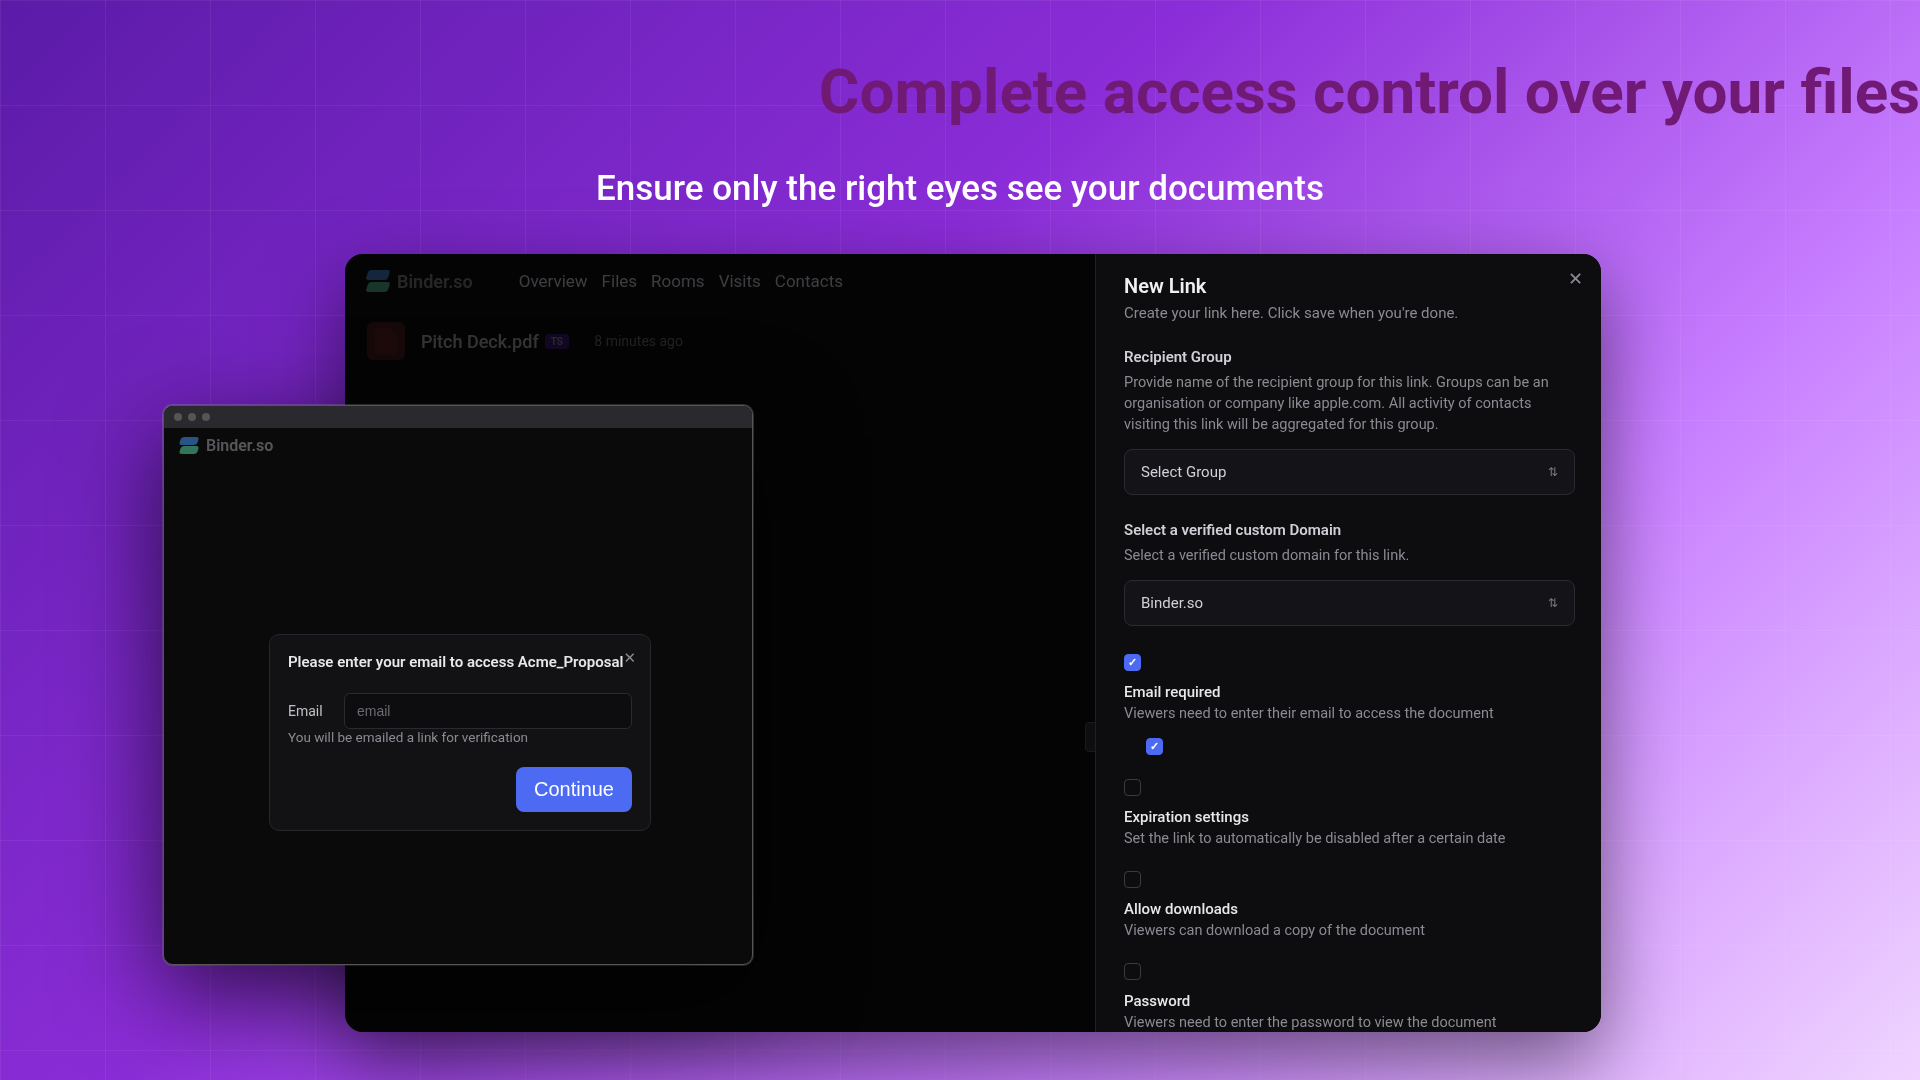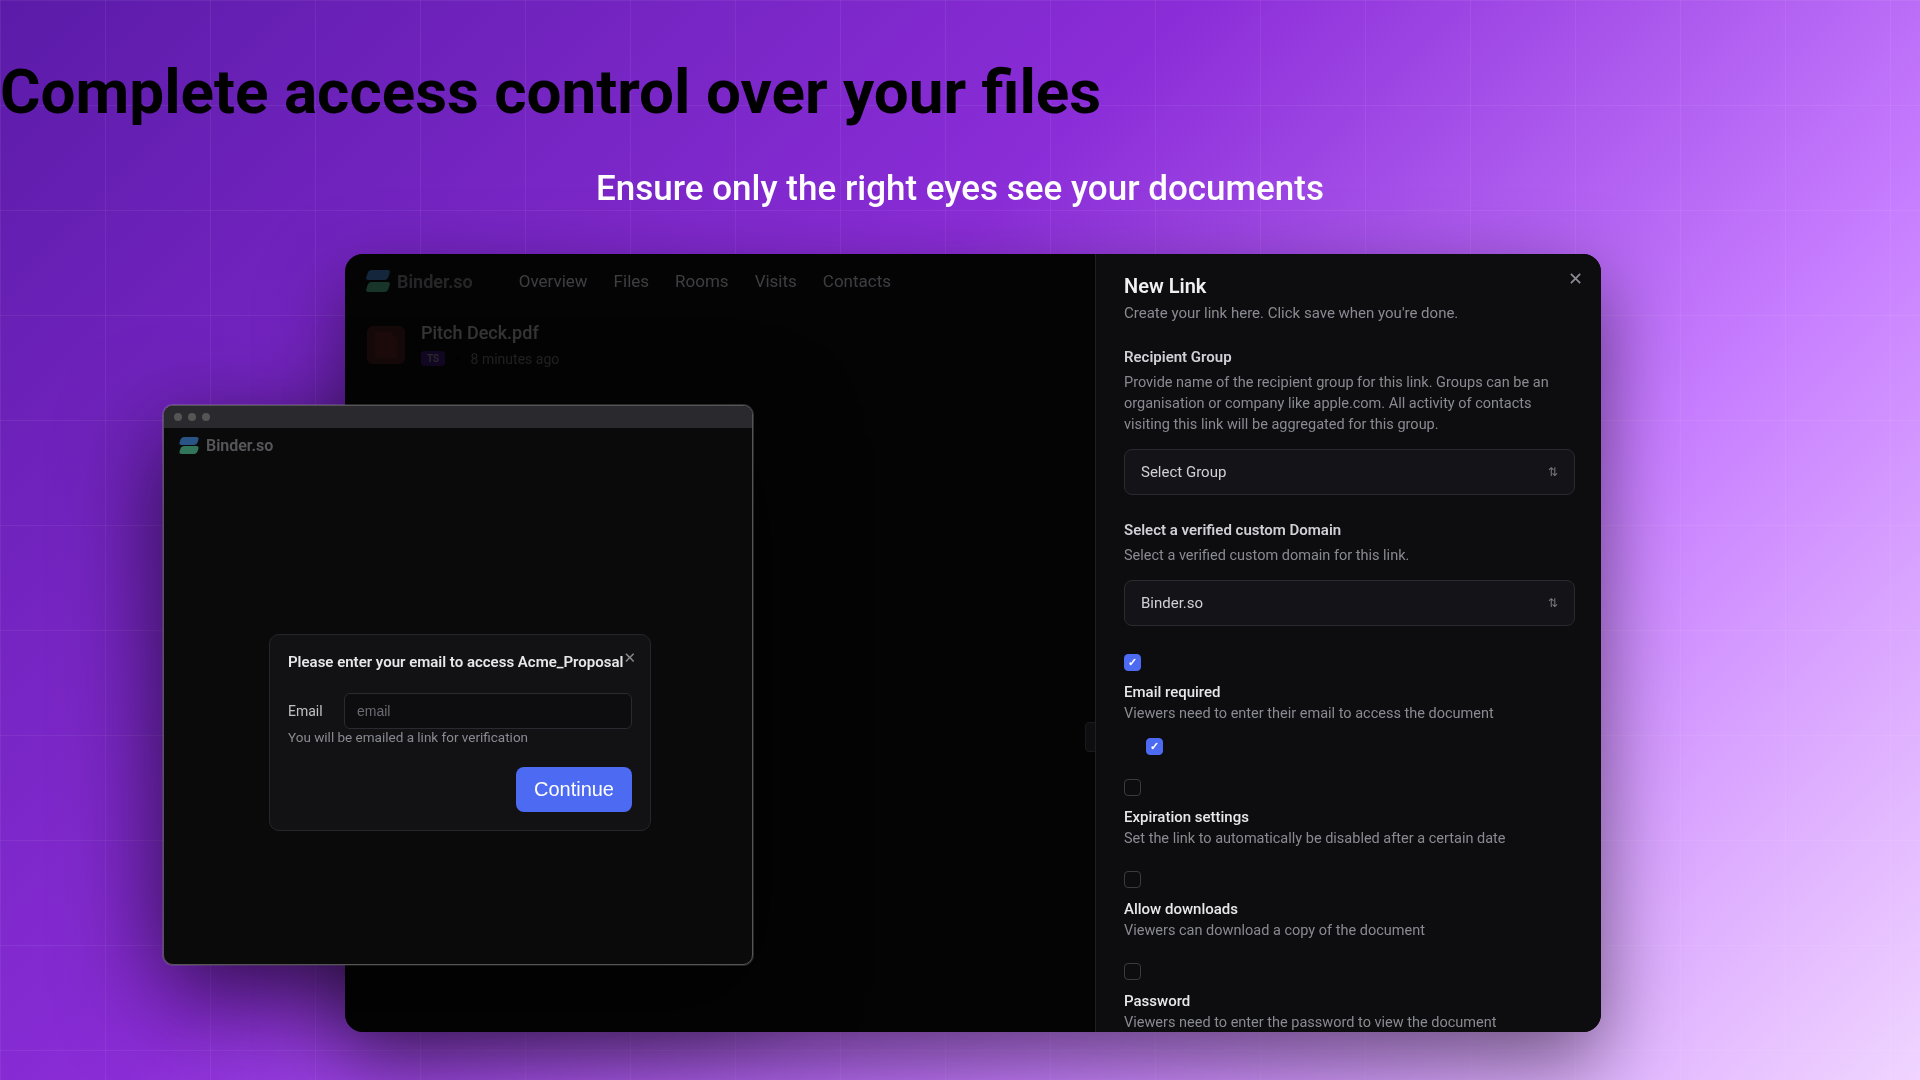--- a/index.html
+++ b/index.html
@@ -21,8 +21,8 @@
   top: 55px;
   left: 0;
   width: 100%;
-  text-align: left;
-  color: #000000;
+  text-align: right;
+  color: #701a75;
   font-size: 62px;
   font-weight: 700;
 }

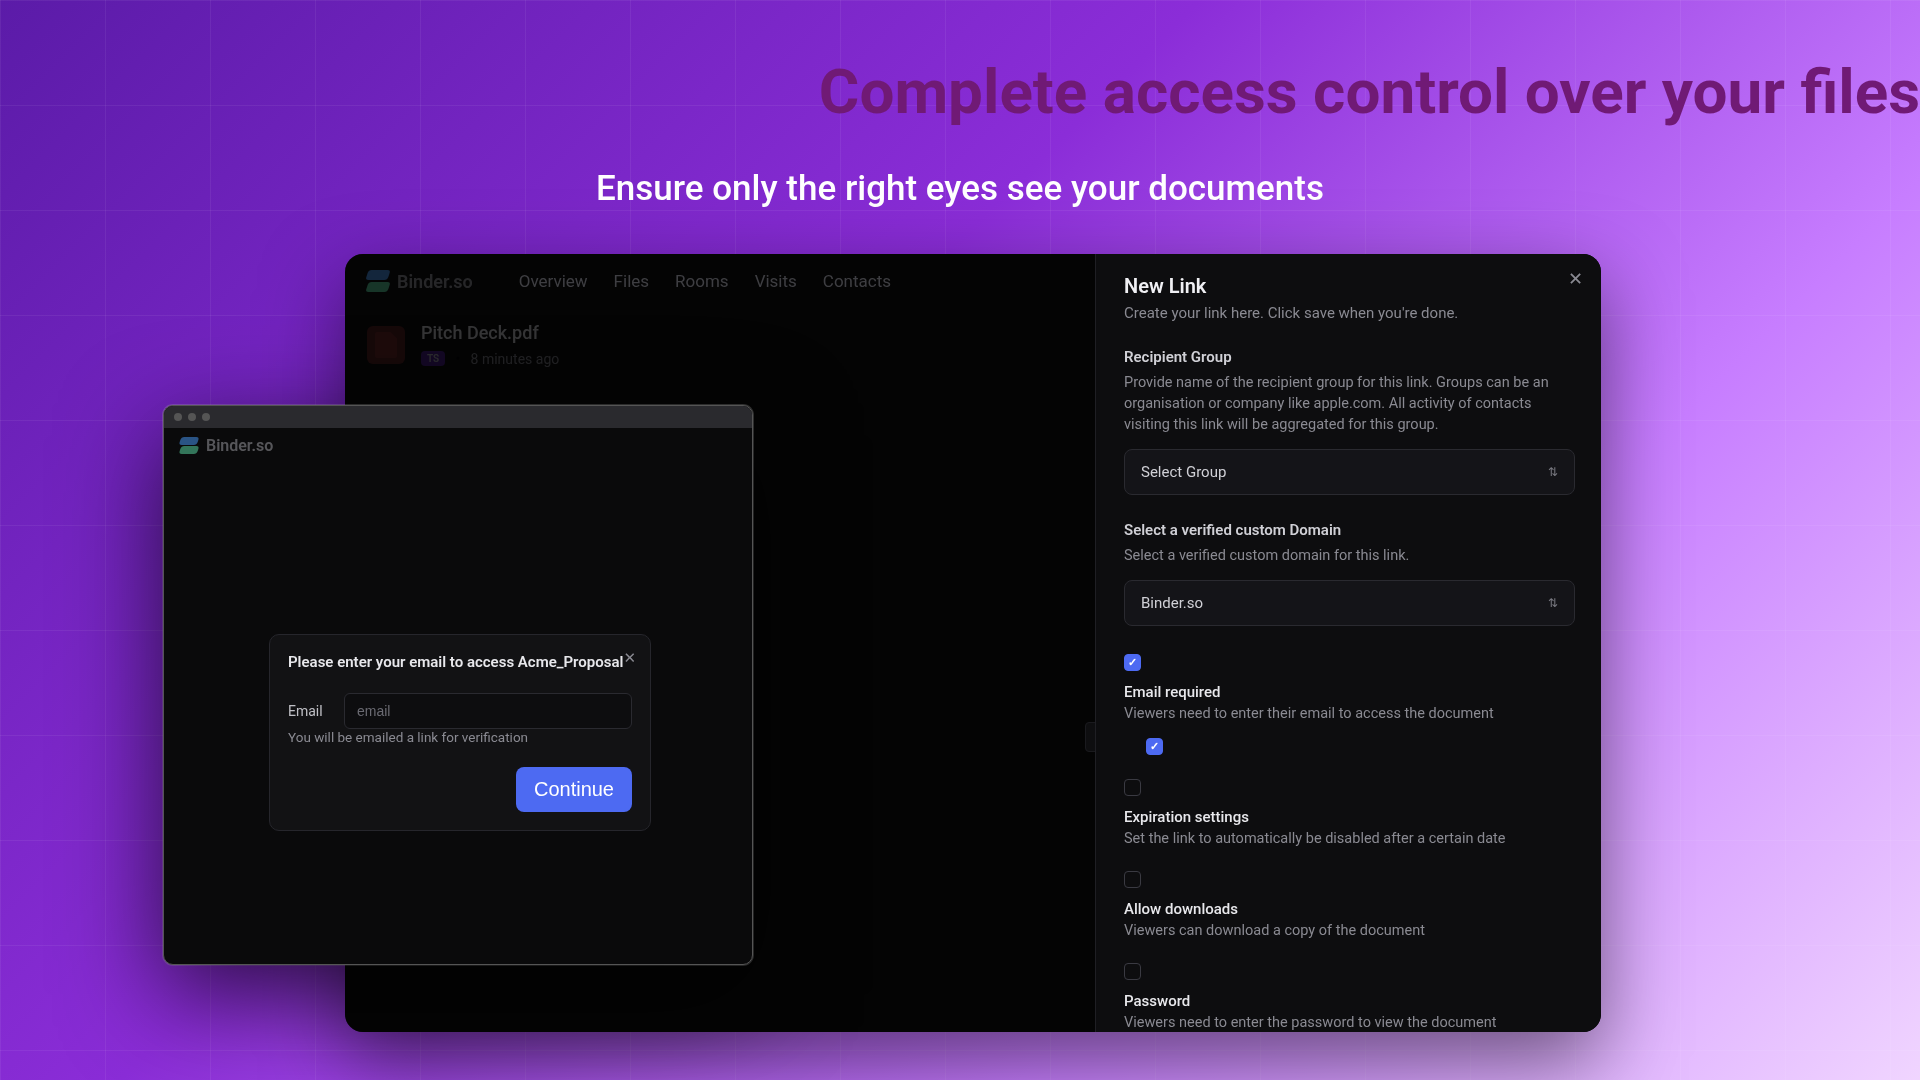--- a/index.html
+++ b/index.html
@@ -79,7 +79,7 @@
 .brand-mark::before { top: 0; background: #4a9eff; }
 .brand-mark::after { bottom: 0; background: #5de0a8; }
 .brand-name { color: #c9c9d0; font-weight: 600; font-size: 18px; opacity: 0.8; }
-.main-nav { display: flex; gap: 26px; margin-left: 36px; }
+.main-nav { display: flex; gap: 14px; margin-left: 36px; }
 .nav-item { color: #8a8a92; font-size: 17px; cursor: pointer; }
 
 .file-row {

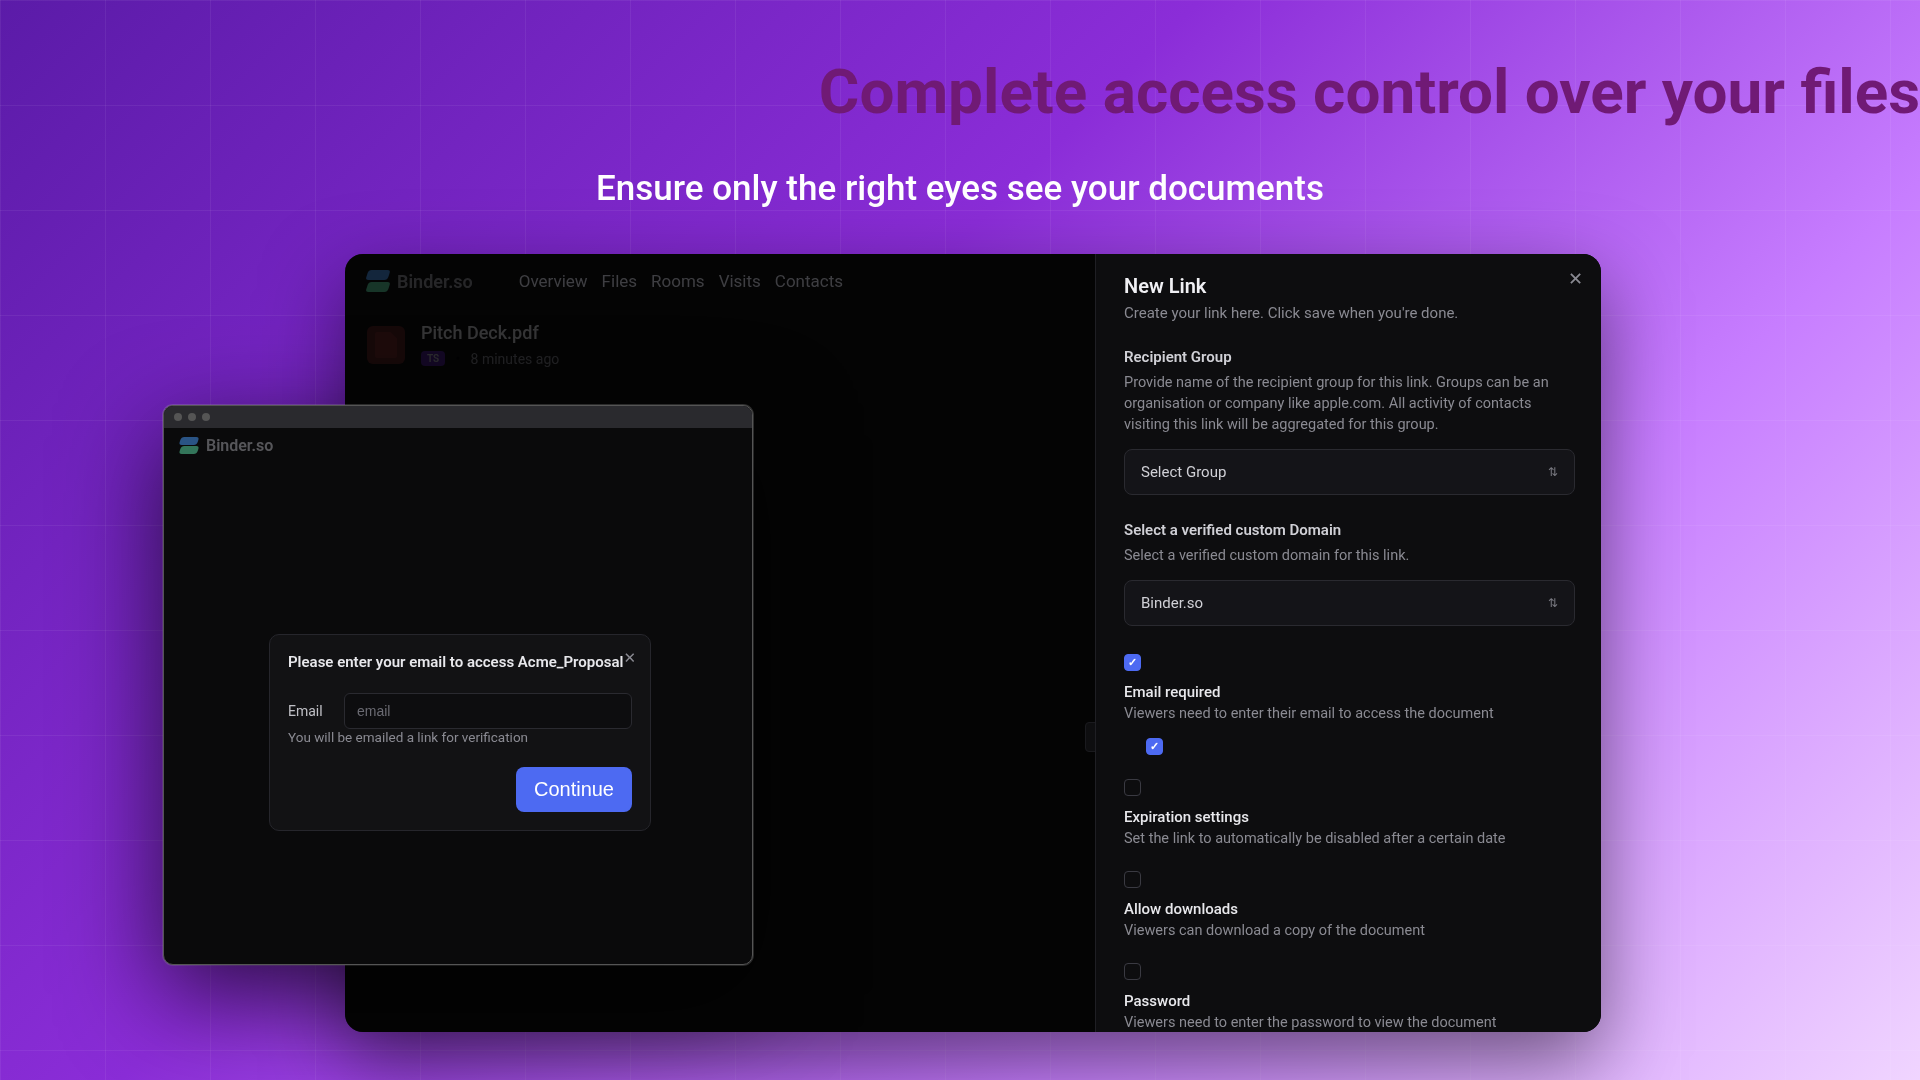--- a/index.html
+++ b/index.html
@@ -108,7 +108,7 @@
   border-radius: 2px;
   clip-path: polygon(0 0, 70% 0, 100% 25%, 100% 100%, 0 100%);
 }
-.file-meta { display: flex; flex-direction: column; gap: 6px; }
+.file-meta { display: flex; flex-direction: row; gap: 6px; }
 .file-name { color: #e0e0e5; font-size: 18px; font-weight: 500; }
 .file-sub { display: flex; align-items: center; gap: 10px; }
 .ts-badge {

